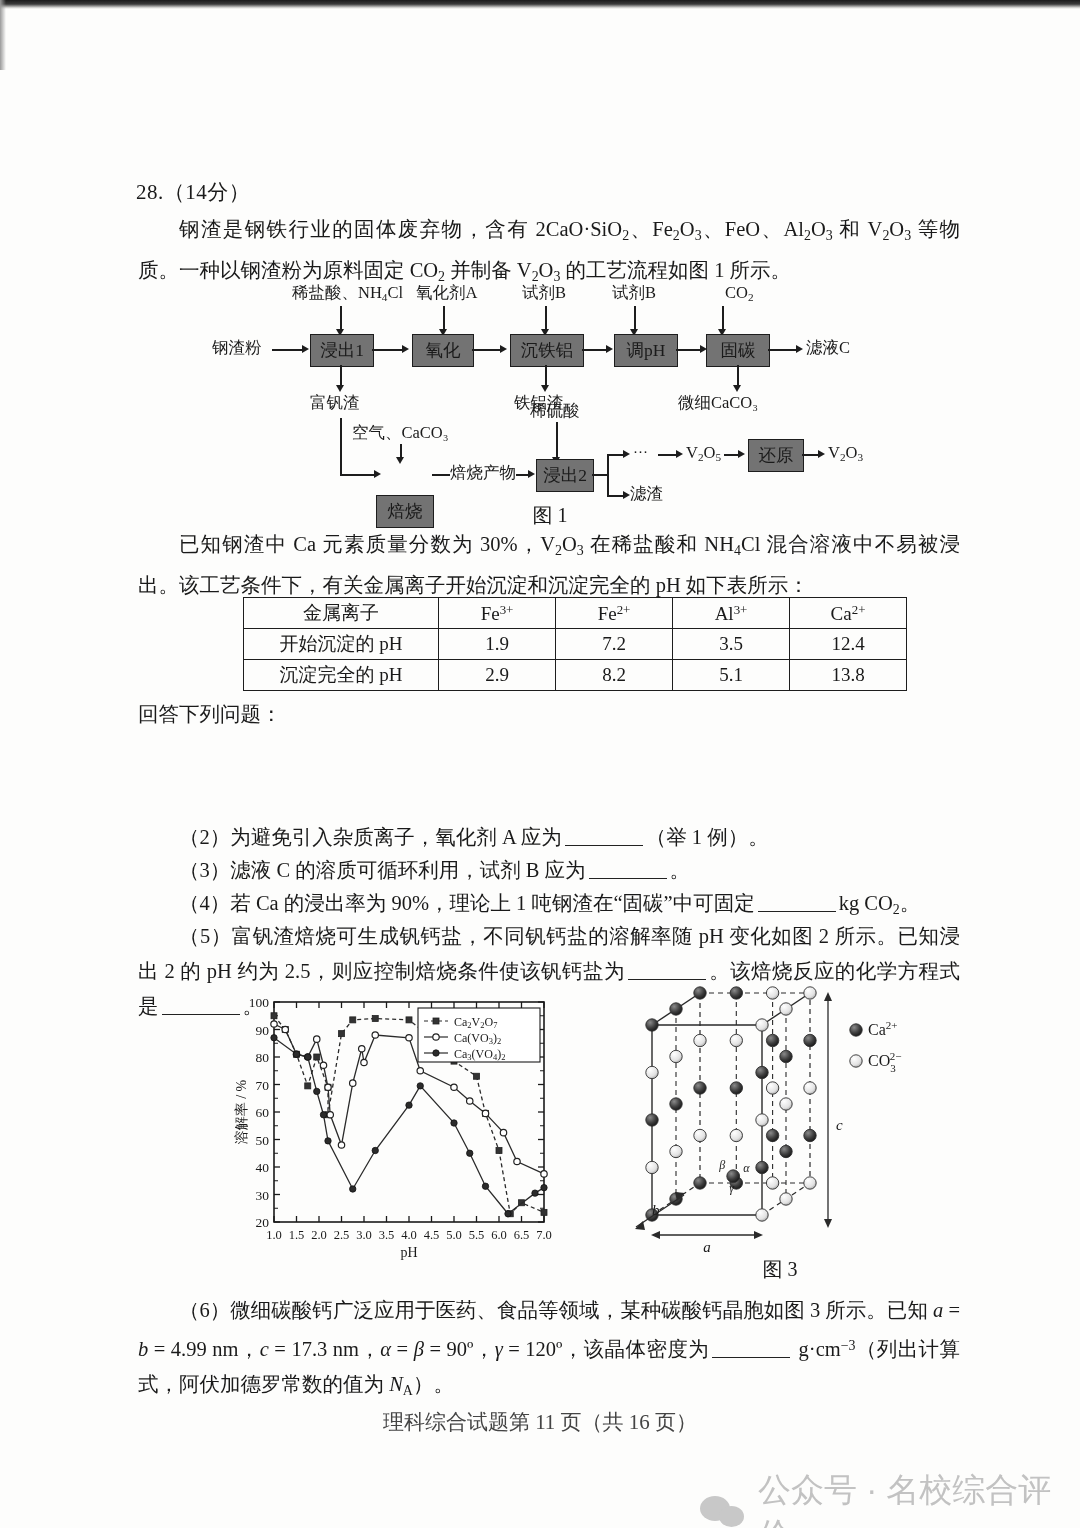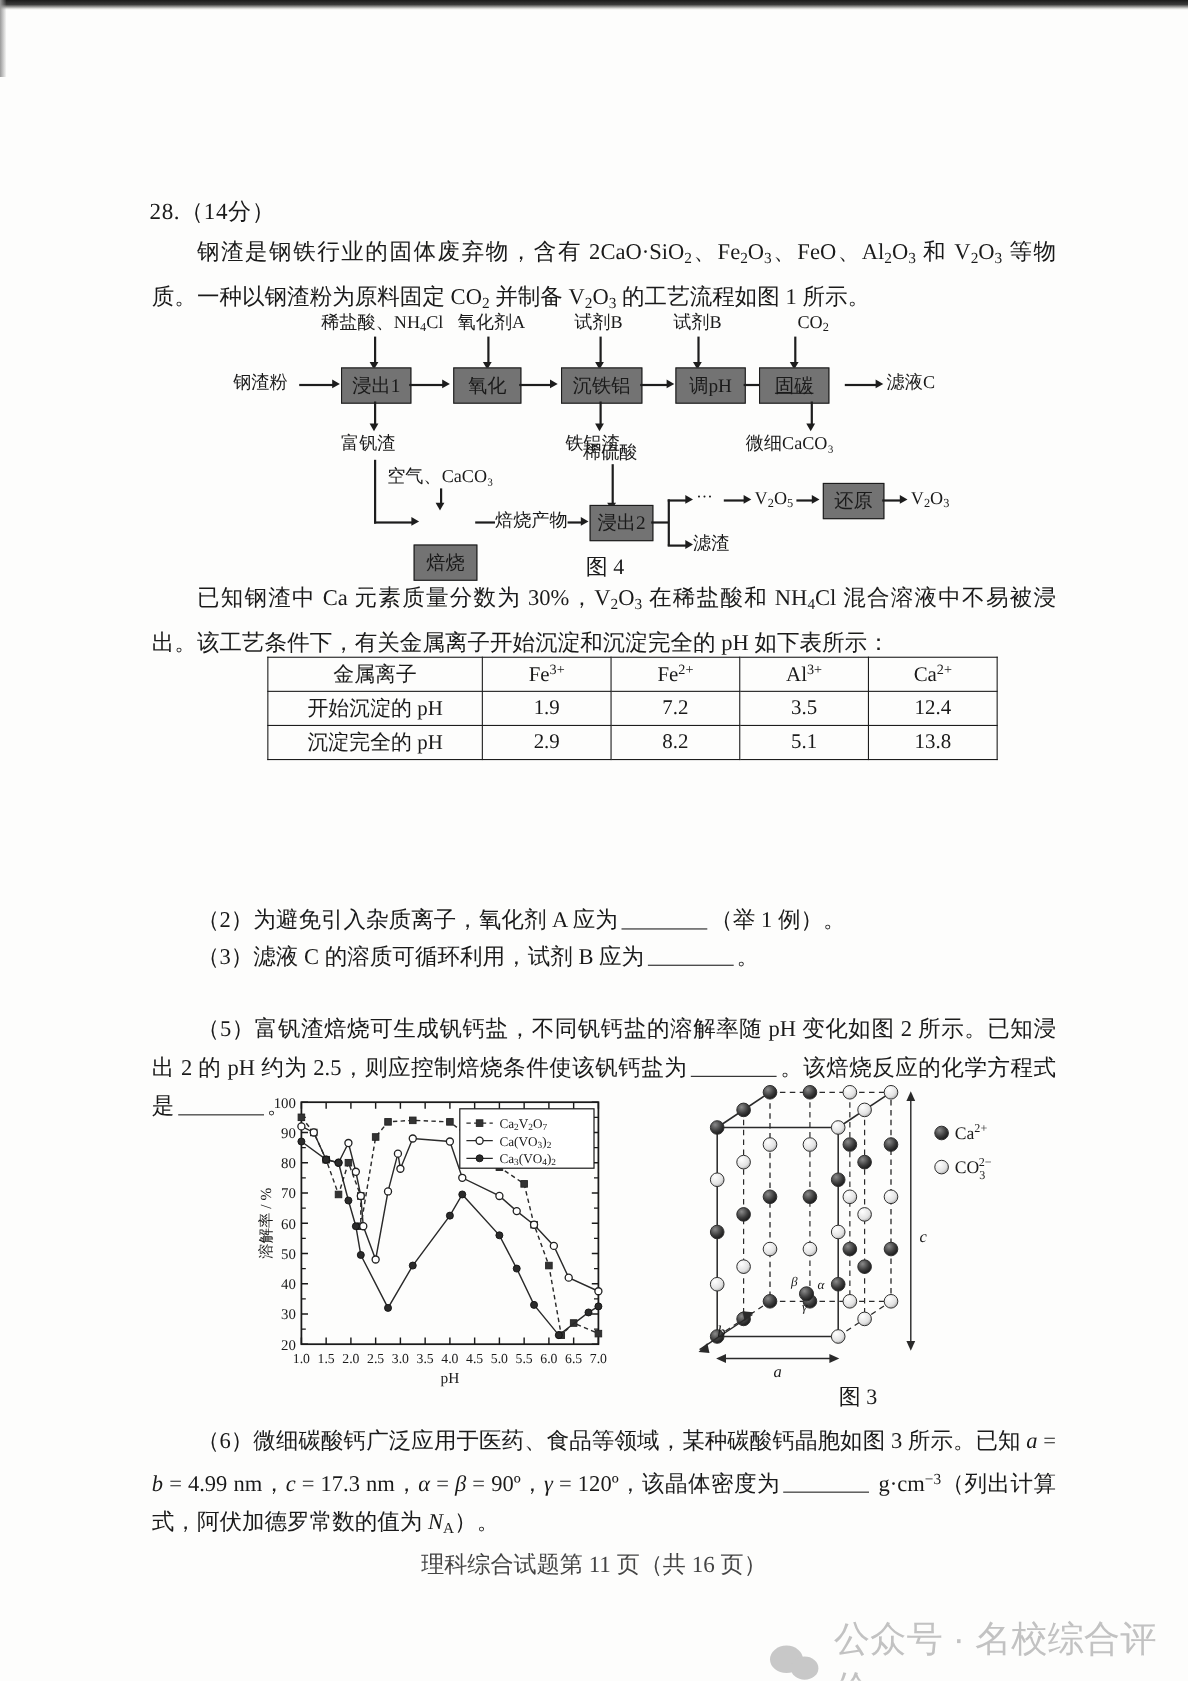--- a/index.html
+++ b/index.html
@@ -131,7 +131,7 @@
     <div class="ln hl" style="left:476px;top:65px;width:26px;"></div>
     <div class="ar-r" style="left:500px;top:60.5px;"></div>
 
-    <div class="bx" style="left:490px;top:50px;width:62px;text-decoration:underline;">固碳</div>
+    <div class="bx" style="left:506px;top:50px;width:62px;">固碳</div>
     <div class="ln hl" style="left:568px;top:65px;width:30px;"></div>
     <div class="ar-r" style="left:596px;top:60.5px;"></div>
     <div class="lbl" style="left:606px;top:55px;">滤液C</div>

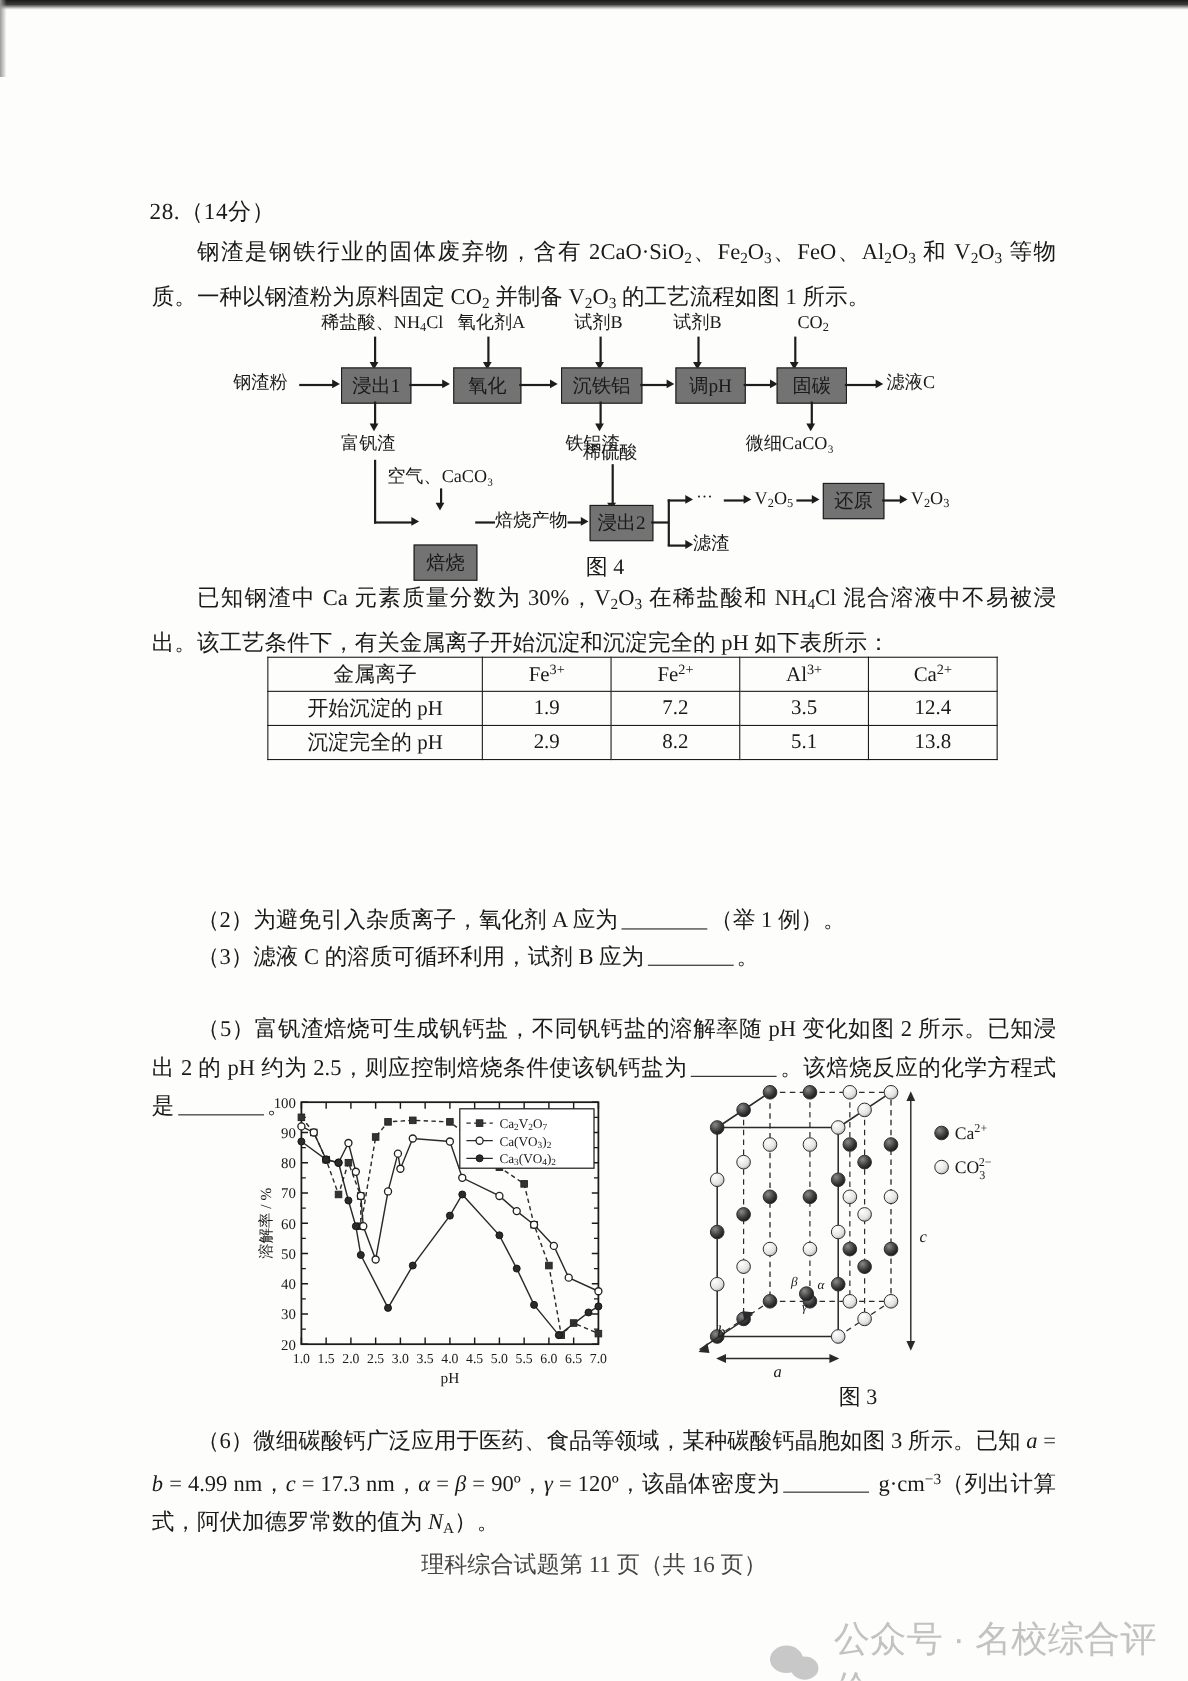--- a/index.html
+++ b/index.html
@@ -188,7 +188,7 @@
     <div class="ar-r" style="left:618px;top:165.5px;"></div>
     <div class="lbl" style="left:628px;top:160px;">V<sub>2</sub>O<sub>3</sub></div>
 
-    <div class="fig1cap">图 4</div>
+    <div class="fig1cap">图 1</div>
   </div>
 
   <div class="para p-known">

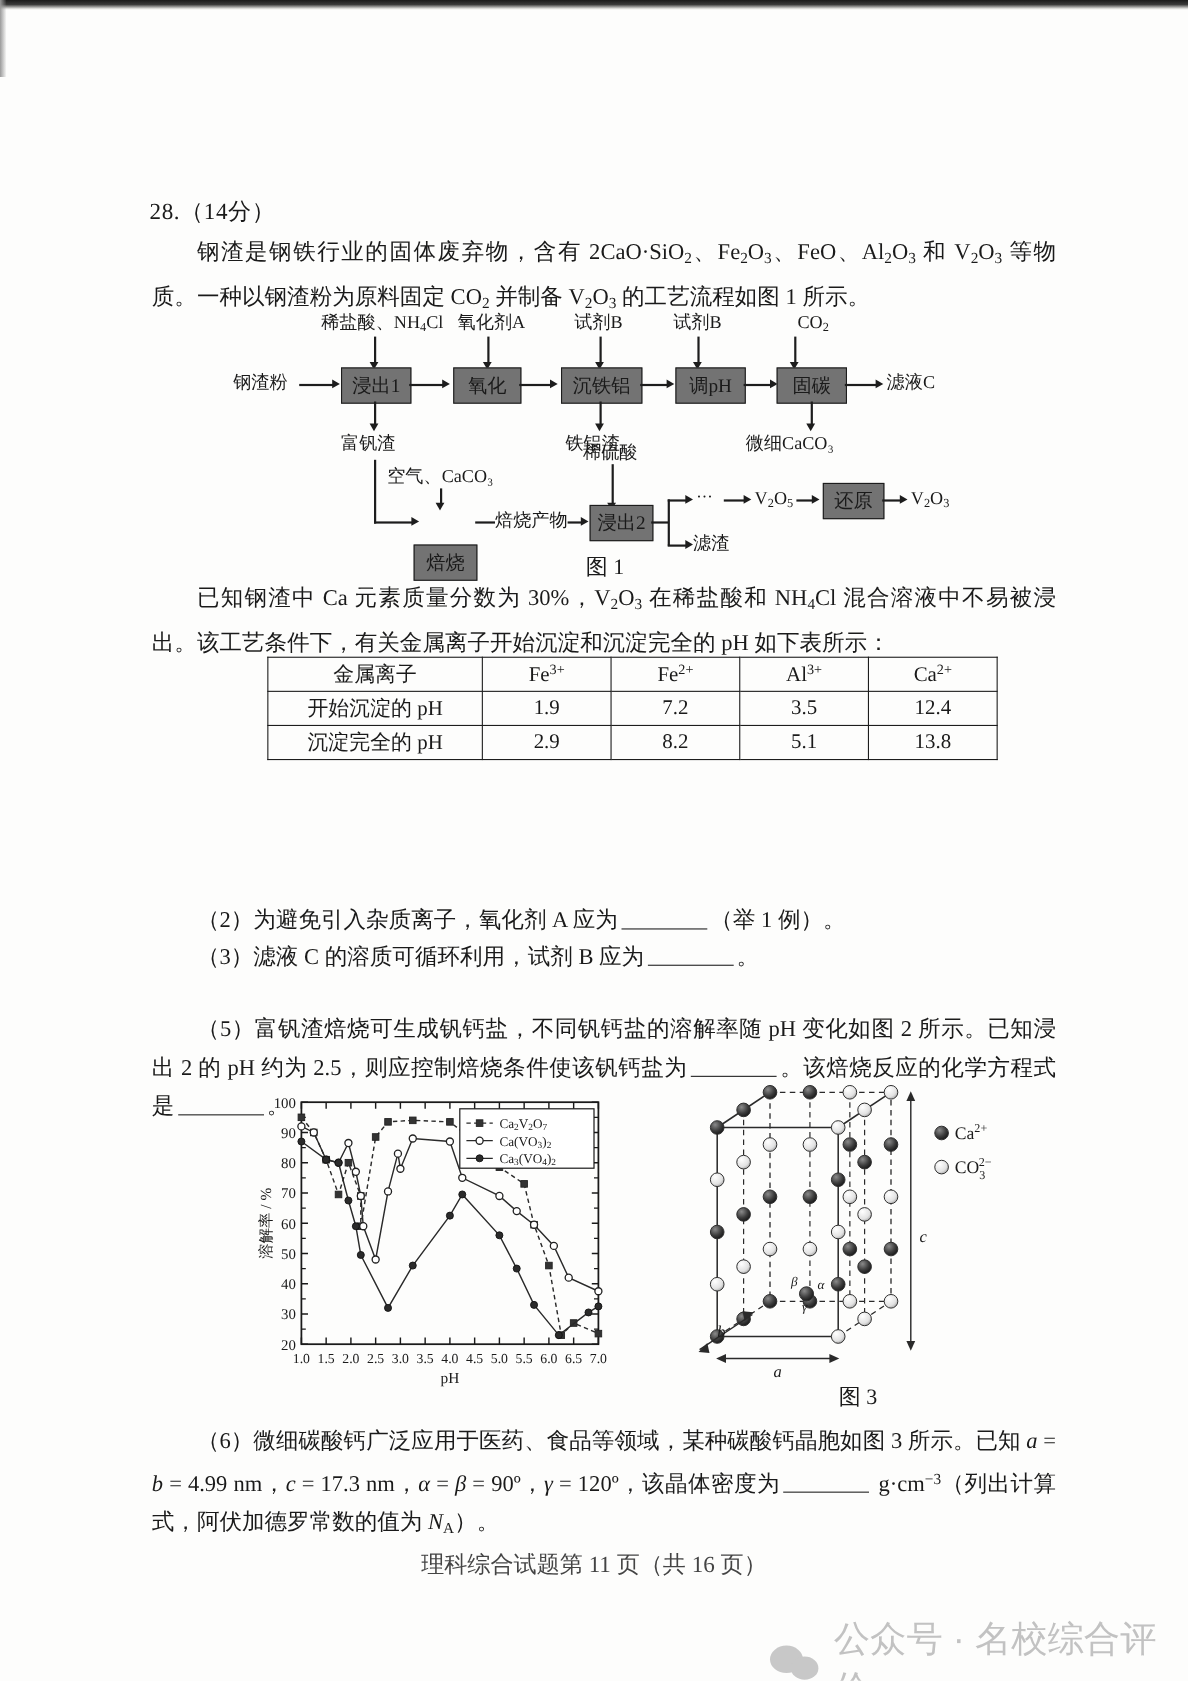--- a/index.html
+++ b/index.html
@@ -221,6 +221,7 @@
   </tbody>
     </table>
 
+  <div class="para p-answer indent0">回答下列问题：</div>
 
 
   <div class="para p-q2">

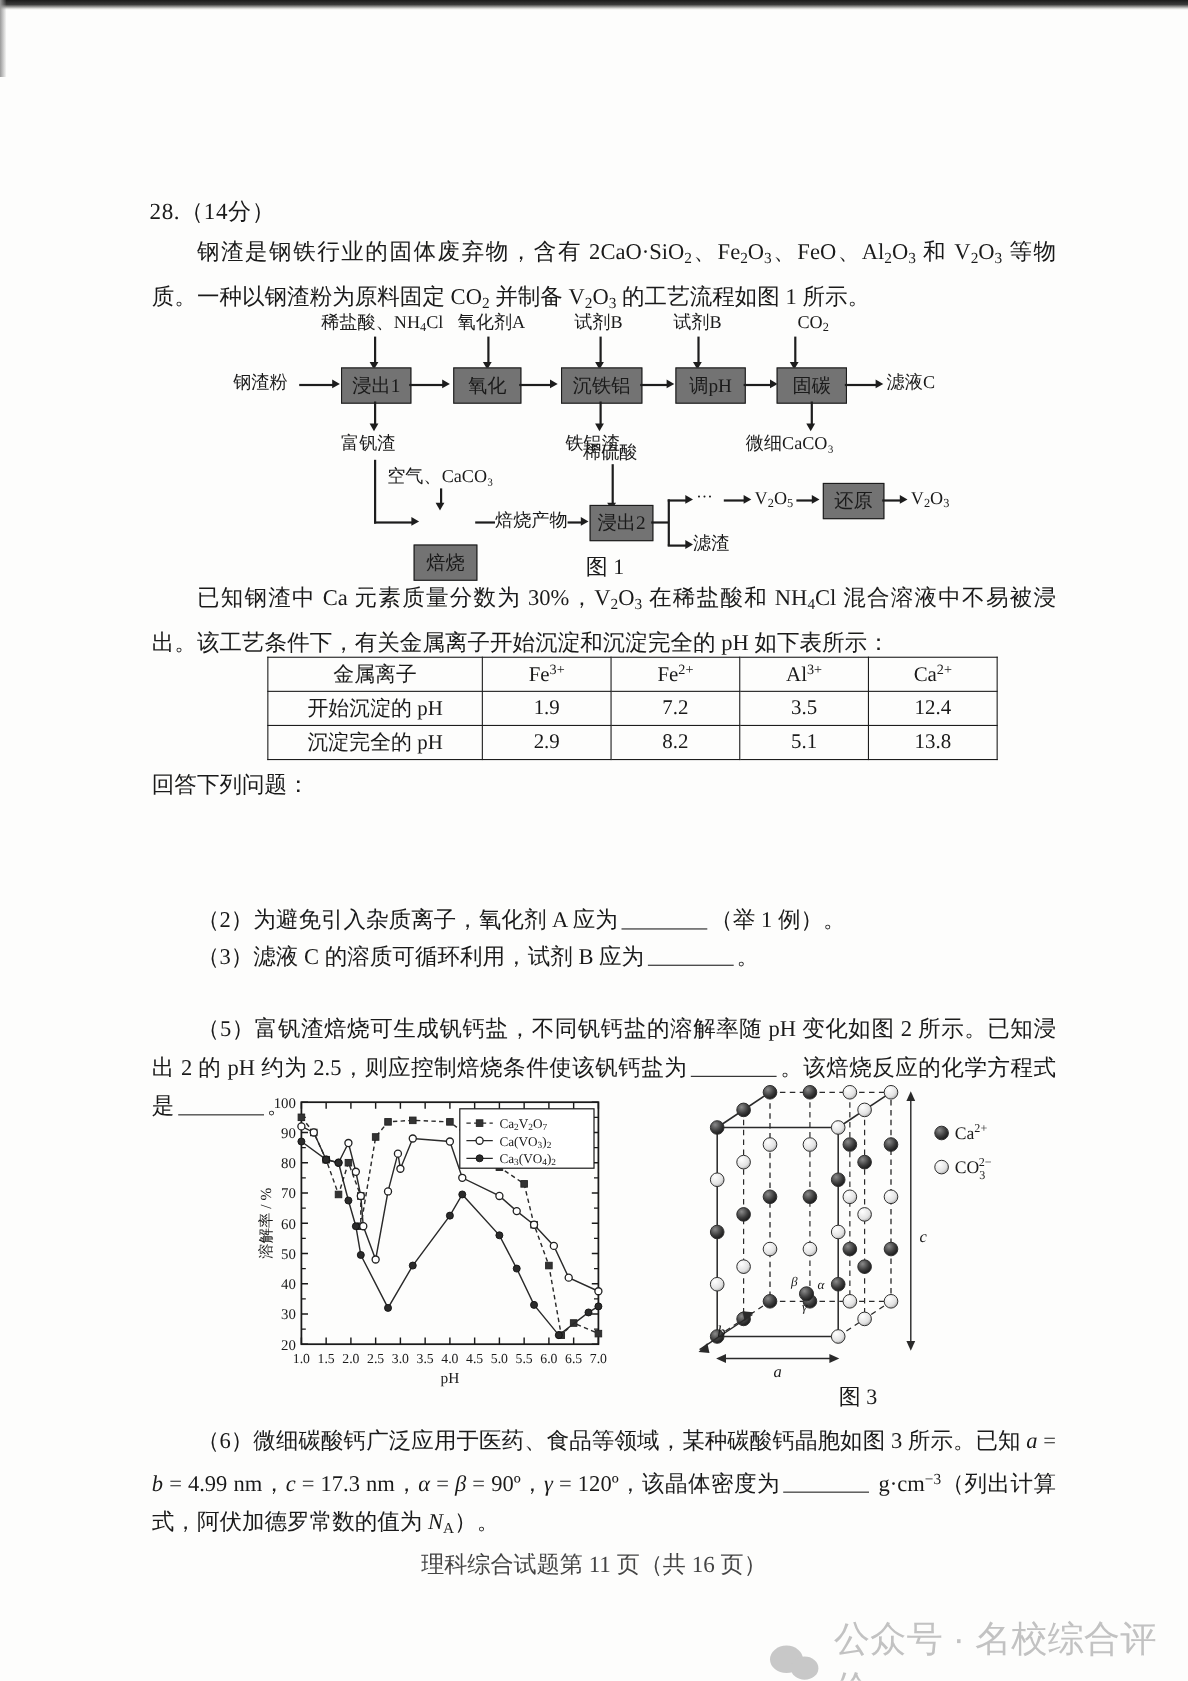--- a/index.html
+++ b/index.html
@@ -232,6 +232,9 @@
     （3）滤液 C 的溶质可循环利用，试剂 B 应为<span class="blank"></span>。
   </div>
 
+  <div class="para p-q4">
+    （4）若 Ca 的浸出率为 90%，理论上 1 吨钢渣在“固碳”中可固定<span class="blank"></span>kg CO<sub>2</sub>。
+  </div>
 
   <div class="para p-q5">
     （5）富钒渣焙烧可生成钒钙盐，不同钒钙盐的溶解率随 pH 变化如图 2 所示。已知浸出 2 的 pH 约为 2.5，则应控制焙烧条件使该钒钙盐为<span class="blank"></span>。该焙烧反应的化学方程式是<span class="blank"></span>。

